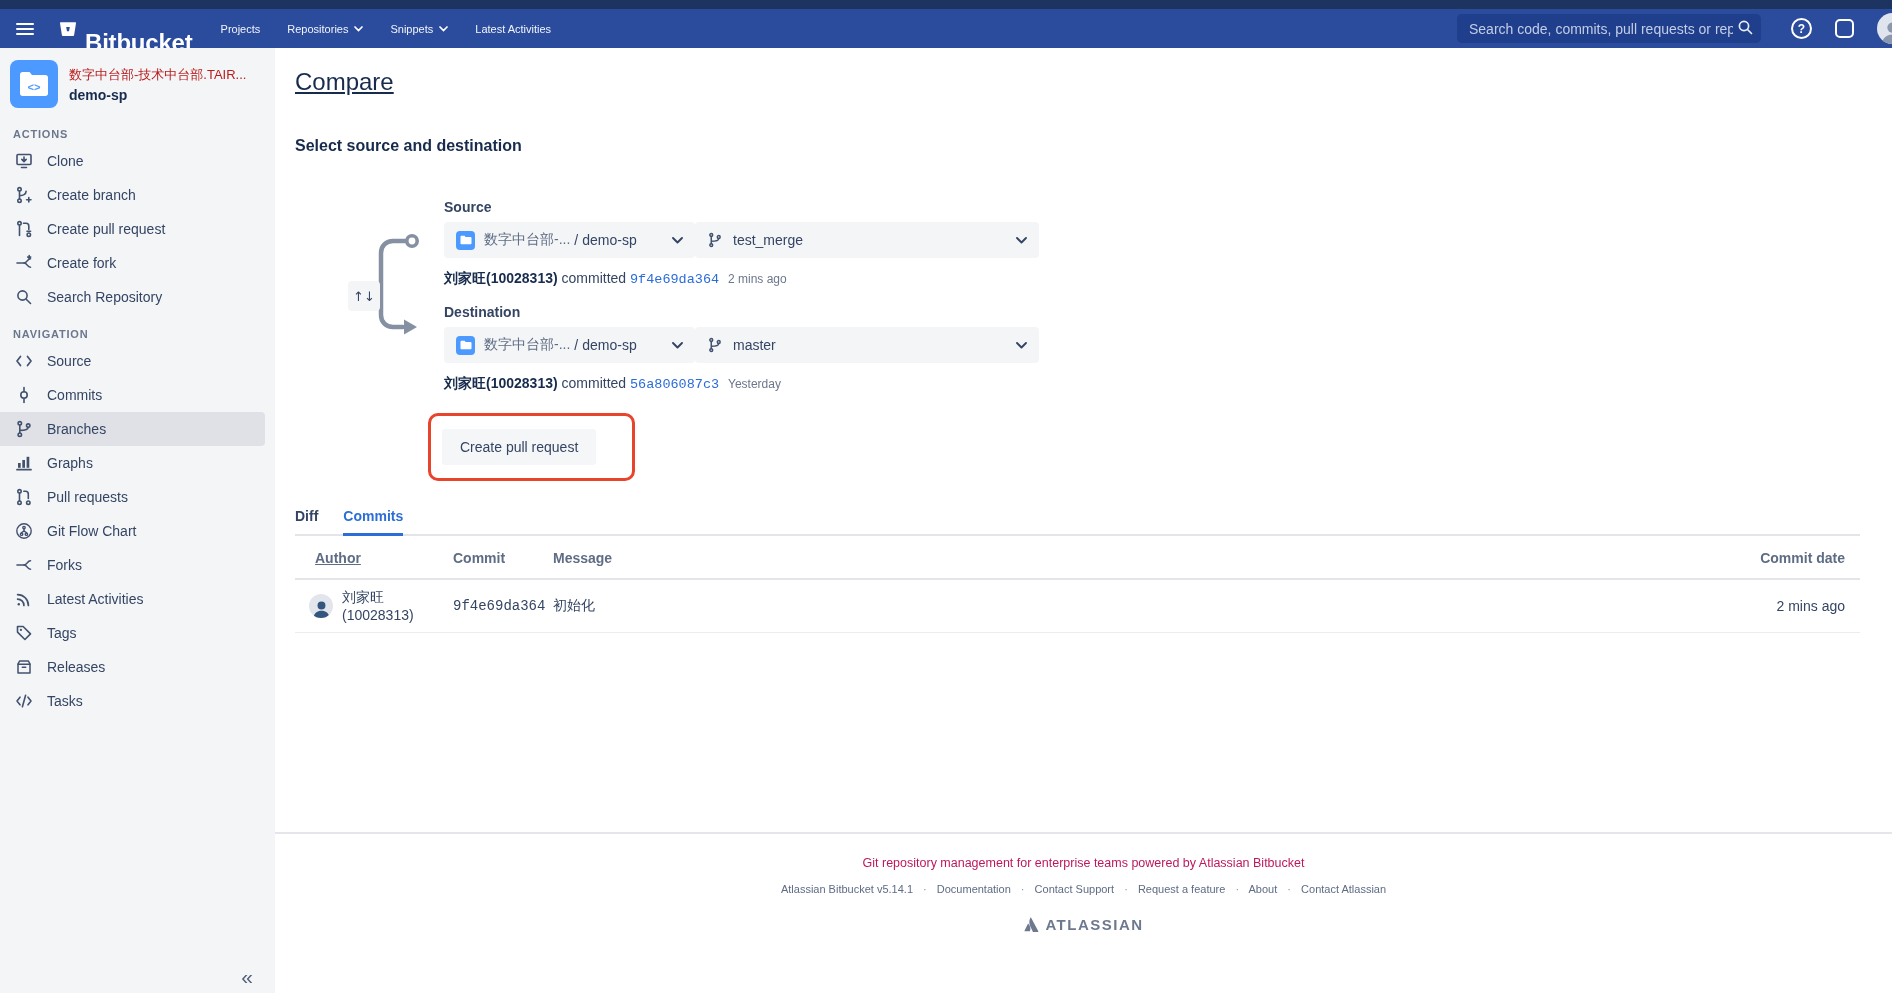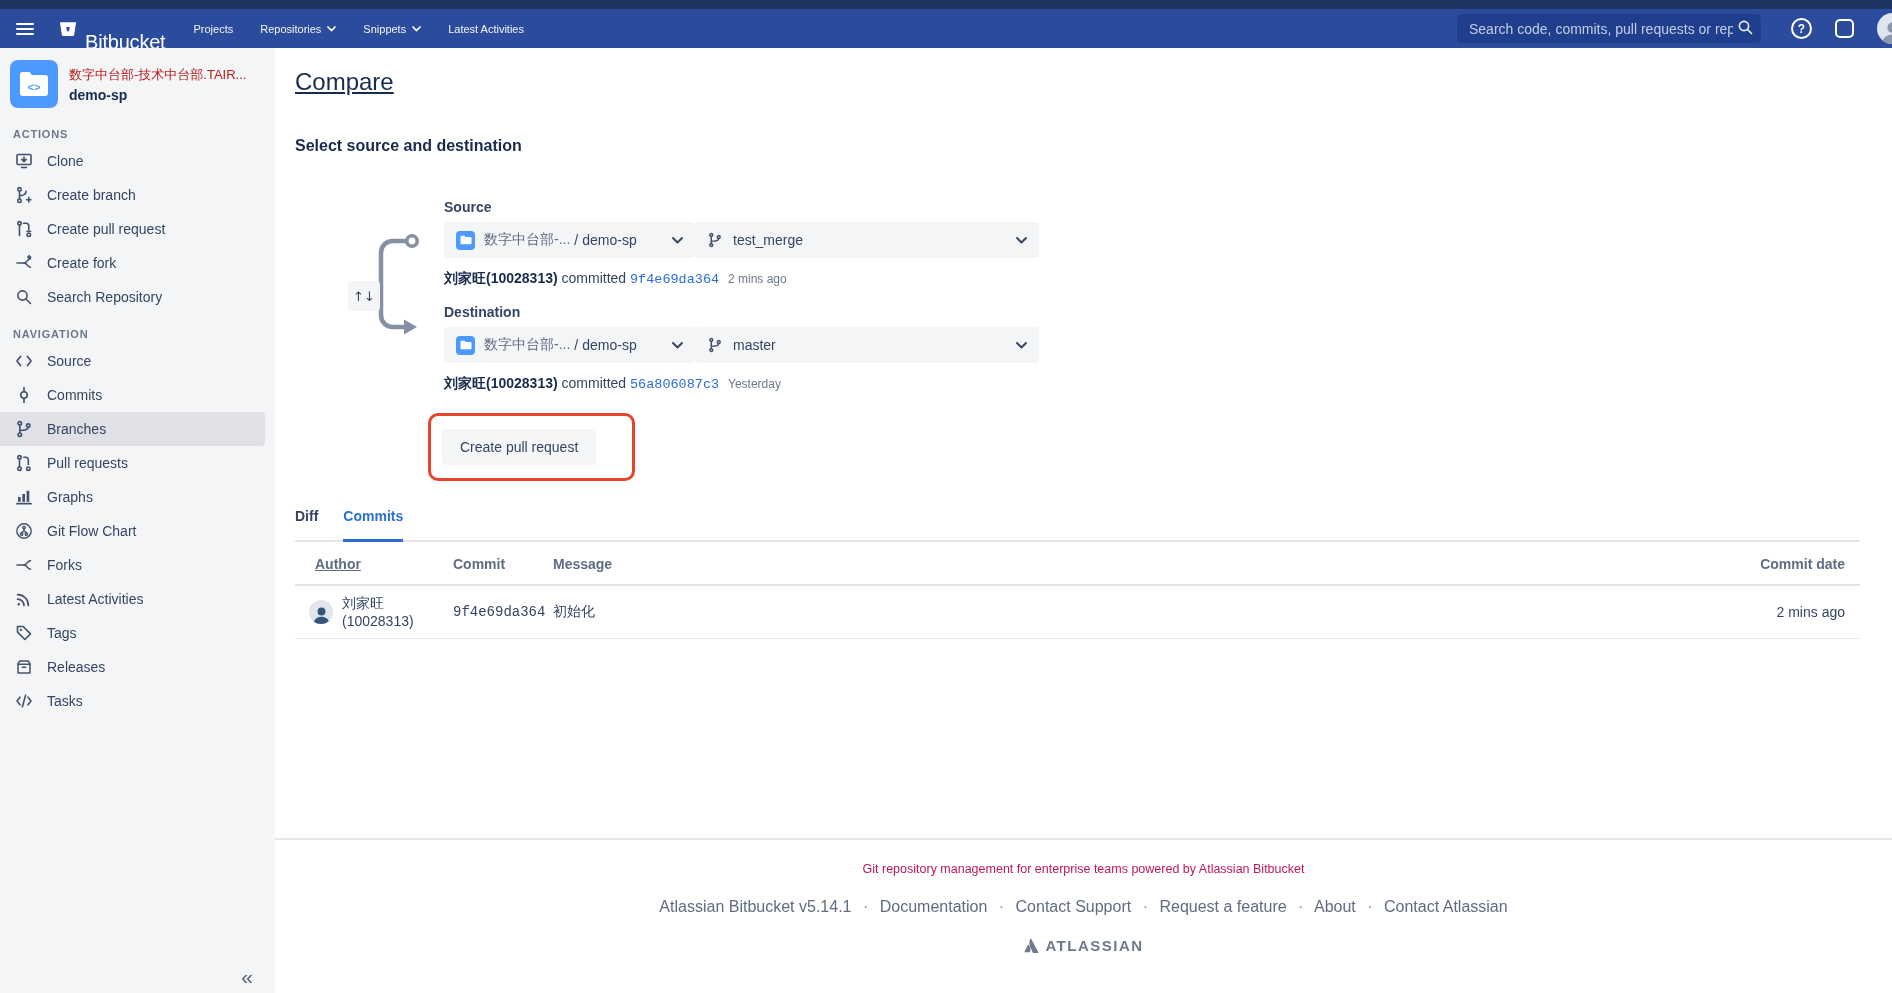--- a/index.html
+++ b/index.html
@@ -20,7 +20,7 @@
   .hamburger span { display:block; height:2px; background:#fff; border-radius:1px; }
   .brand { display:flex; align-items:center; gap:7px; cursor:pointer; }
   .brand svg { width:20px; height:20px; }
-  .brand-text { font-size:20px; font-weight:400; letter-spacing:-0.2px;margin-top:28px; }
+  .brand-text { font-size:24px; font-weight:700; letter-spacing:-0.2px;margin-top:28px; }
   .nav-links { display:flex; align-items:center; gap:27px; margin-left:28px; font-size:11px; font-weight:500; }
   .nav-link { display:flex; align-items:center; gap:6px; cursor:pointer; color:#f2f5fb; }
   .nav-chevron svg { display:block; }

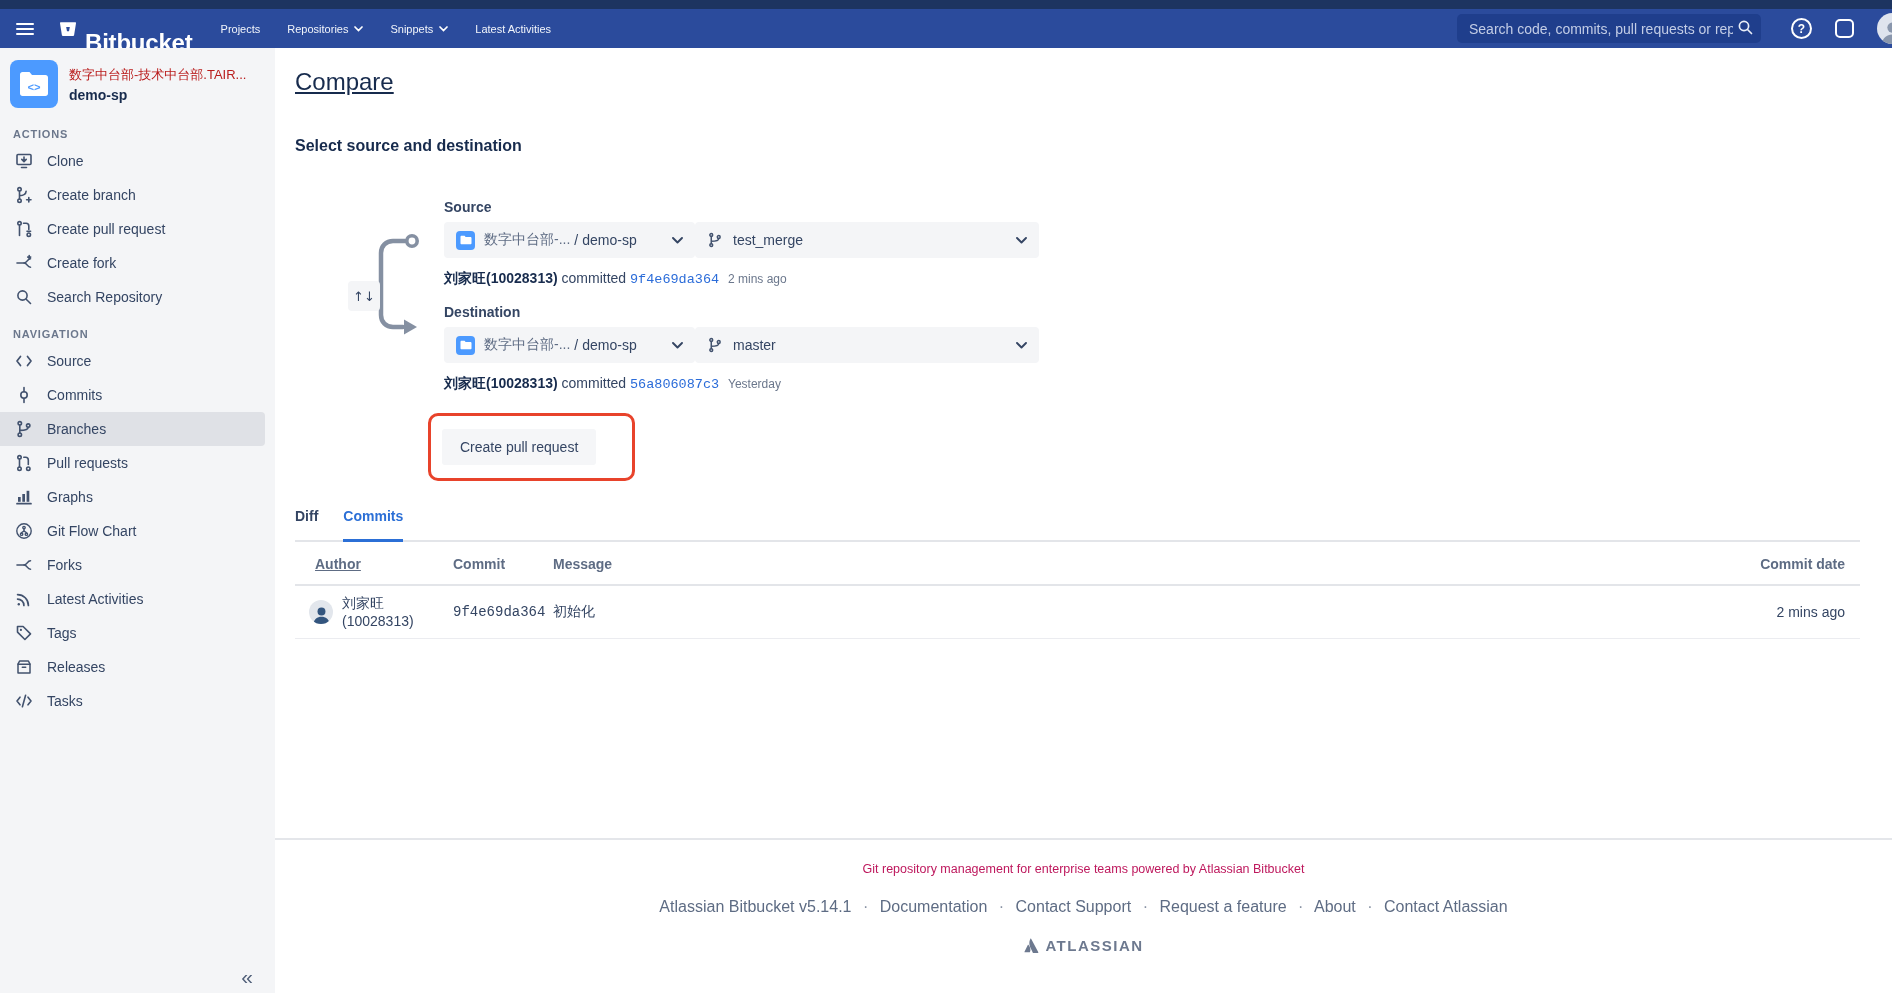--- a/index.html
+++ b/index.html
@@ -334,6 +334,17 @@
     </div>
     <div class="side-item">
       <span class="side-icon">
+        <svg width="18" height="18" viewBox="0 0 18 18">
+            <path d="M2 15.7h14" stroke="currentColor" stroke-width="1.7" stroke-linecap="round"></path>
+            <rect x="3" y="9" width="2.7" height="4.8" fill="currentColor"></rect>
+            <rect x="7.3" y="6" width="2.7" height="7.8" fill="currentColor"></rect>
+            <rect x="11.6" y="2.8" width="2.7" height="11" fill="currentColor"></rect>
+          </svg>
+      </span>
+      <span>Graphs</span>
+    </div>
+    <div class="side-item">
+      <span class="side-icon">
         <svg width="18" height="18" viewBox="0 0 18 18" fill="none" stroke="currentColor" stroke-width="1.6" stroke-linecap="round" stroke-linejoin="round">
             <circle cx="4.5" cy="3.3" r="1.7"></circle>
             <circle cx="4.5" cy="14.7" r="1.7"></circle>
@@ -343,17 +354,6 @@
           </svg>
       </span>
       <span>Pull requests</span>
-    </div>
-    <div class="side-item">
-      <span class="side-icon">
-        <svg width="18" height="18" viewBox="0 0 18 18">
-            <path d="M2 15.7h14" stroke="currentColor" stroke-width="1.7" stroke-linecap="round"></path>
-            <rect x="3" y="9" width="2.7" height="4.8" fill="currentColor"></rect>
-            <rect x="7.3" y="6" width="2.7" height="7.8" fill="currentColor"></rect>
-            <rect x="11.6" y="2.8" width="2.7" height="11" fill="currentColor"></rect>
-          </svg>
-      </span>
-      <span>Graphs</span>
     </div>
     <div class="side-item">
       <span class="side-icon">

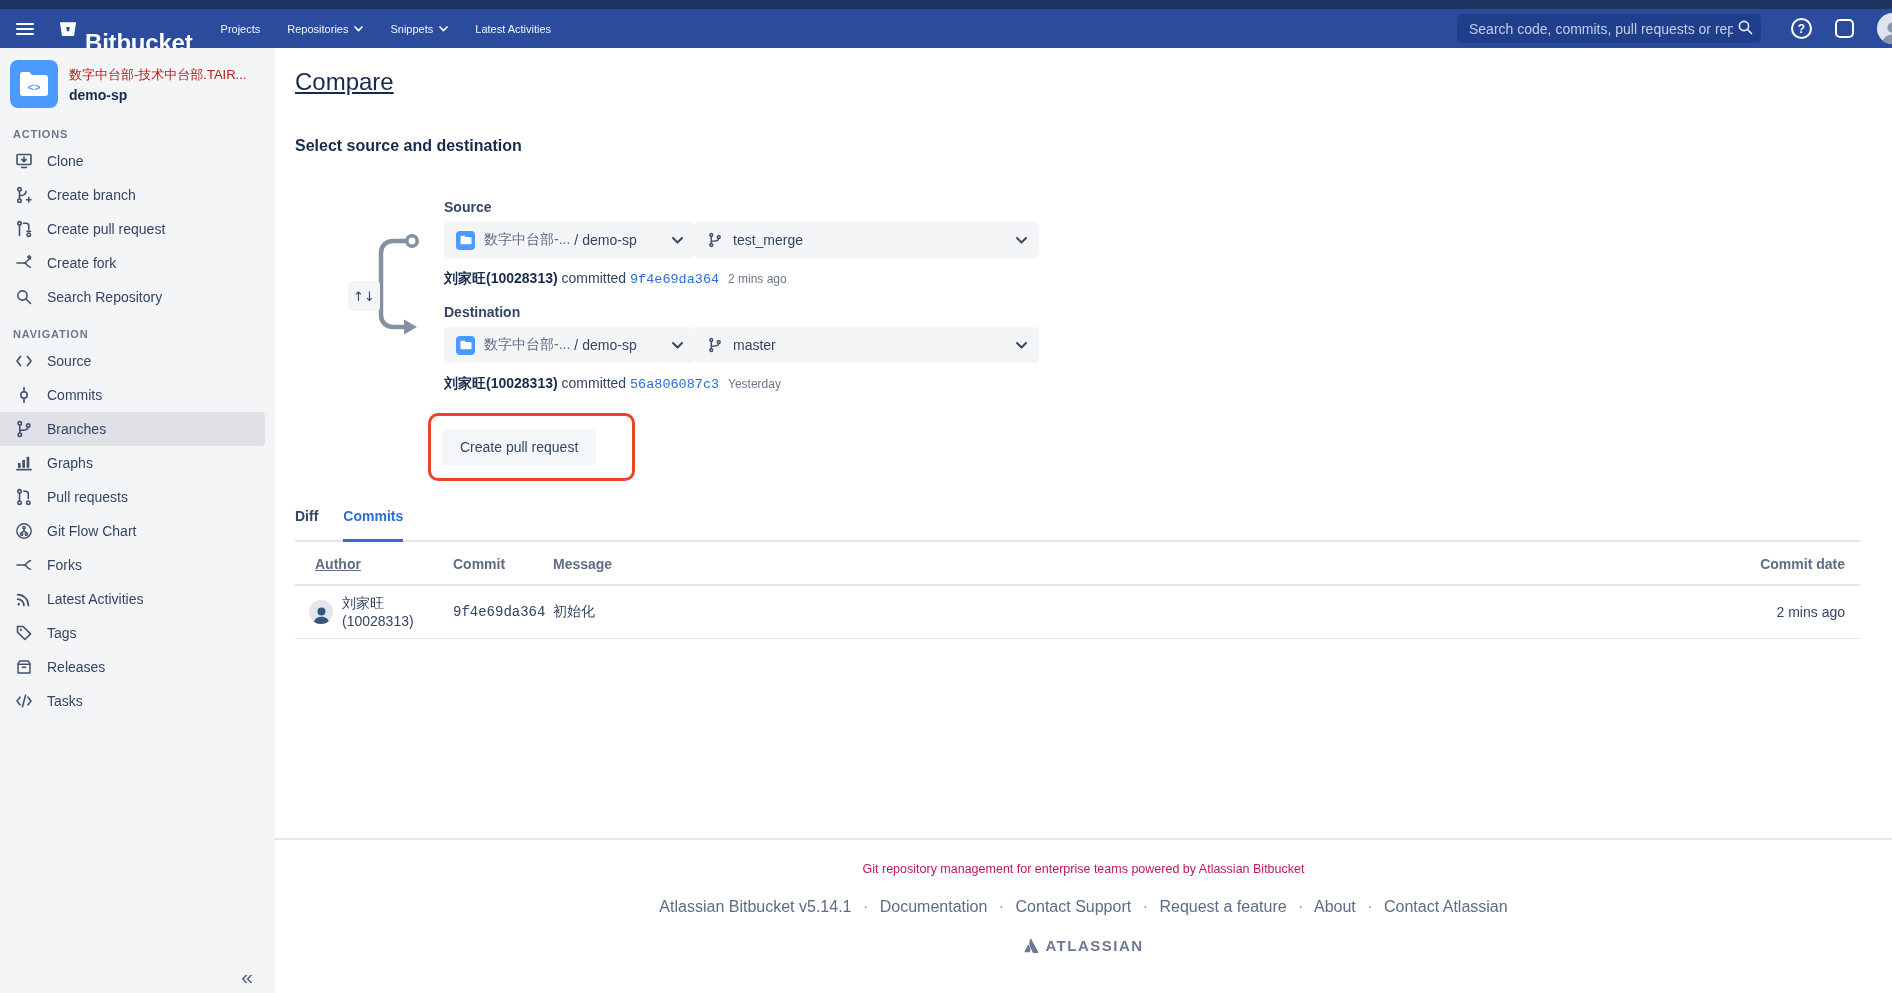--- a/index.html
+++ b/index.html
@@ -129,7 +129,7 @@
 
   
   .tabs { margin-top:27px; display:flex; gap:25px; border-bottom:2px solid #e3e5e9; }
-  .tab { padding-bottom:15px; font-size:14px; font-weight:600; color:#344563; cursor:pointer; }
+  .tab { padding-bottom:9px; font-size:14px; font-weight:600; color:#344563; cursor:pointer; }
   .tab.active { color:#2b6fd6; border-bottom:3px solid #2b6fd6; margin-bottom:-2px; }
 
   .commits-table { width:100%; border-collapse:collapse; table-layout:fixed; }

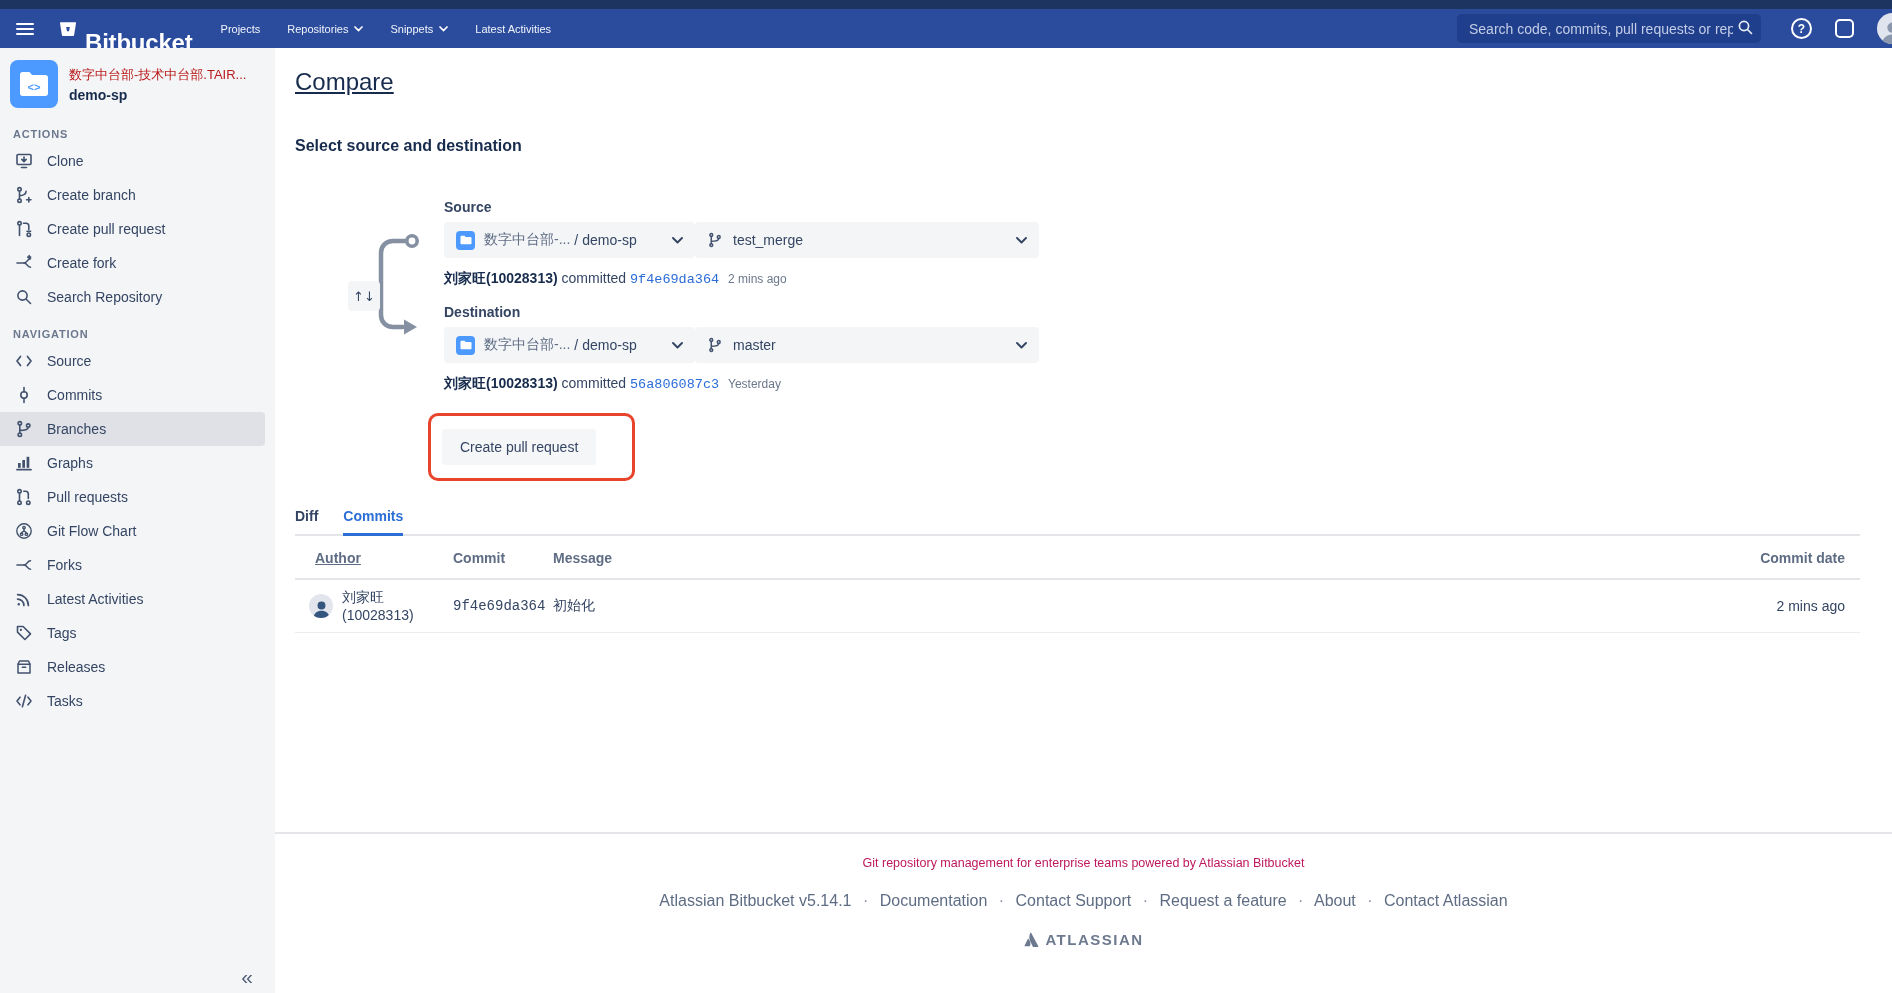--- a/index.html
+++ b/index.html
@@ -155,7 +155,7 @@
     padding-top:22px; text-align:center;
   }
   .tagline { font-size:12.5px; color:#be185d; }
-  .footer-meta { margin-top:22px; font-size:16px; color:#5e6c84; }
+  .footer-meta { margin-top:13px; font-size:11px; color:#5e6c84; }
   .footer-meta .flink { cursor:pointer; }
   .footer-meta .dot { margin:0 7px; color:#8993a4; }
   .atlassian-brand {

